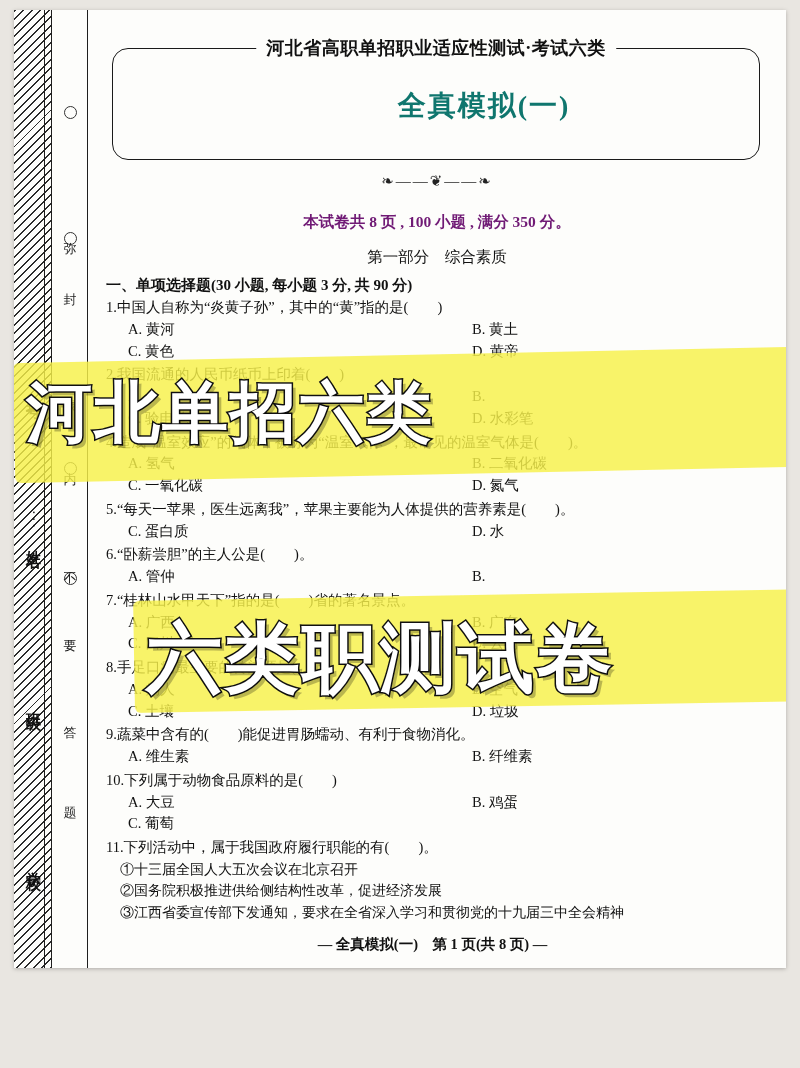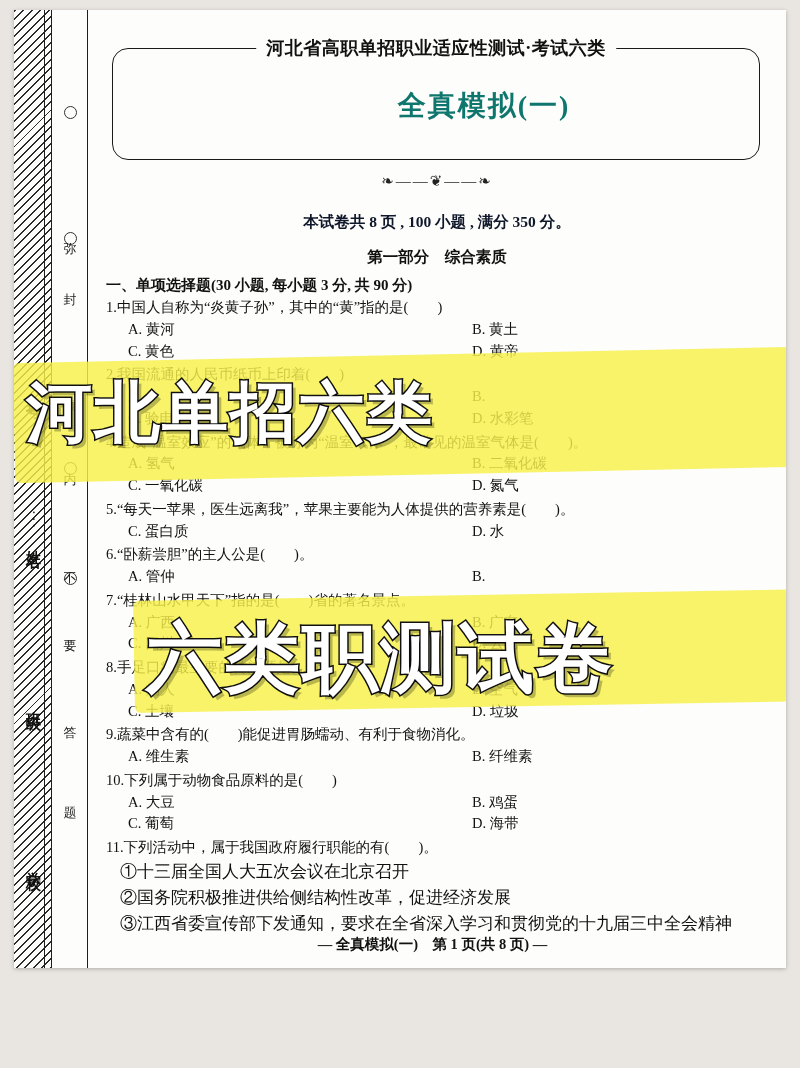--- a/index.html
+++ b/index.html
@@ -88,7 +88,7 @@
     text-align:center;font-size:15px;color:#222;margin-top:12px;letter-spacing:2px;
   }
   .sub-note{
-    text-align:center;margin-top:22px;font-size:15.5px;color:#0f172a;font-weight:bold;
+    text-align:center;margin-top:22px;font-size:15.5px;color:#701a75;font-weight:bold;
   }
   .part-title{
     text-align:center;margin-top:14px;font-size:15.5px;font-weight:bold;color:#111;

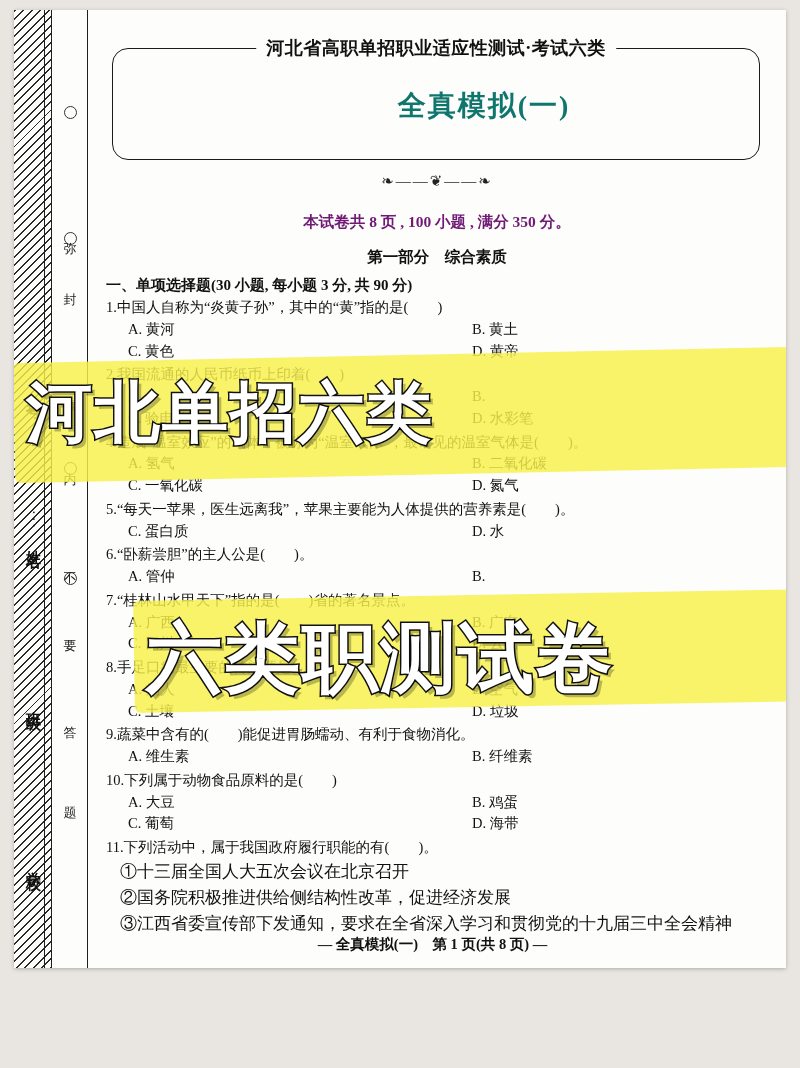--- a/index.html
+++ b/index.html
@@ -91,7 +91,7 @@
     text-align:center;margin-top:22px;font-size:15.5px;color:#701a75;font-weight:bold;
   }
   .part-title{
-    text-align:center;margin-top:14px;font-size:15.5px;font-weight:bold;color:#111;
+    text-align:center;margin-top:14px;font-size:15.5px;font-weight:normal;color:#111;
   }
   .section-title{
     margin-top:8px;font-size:15px;font-weight:bold;color:#111;

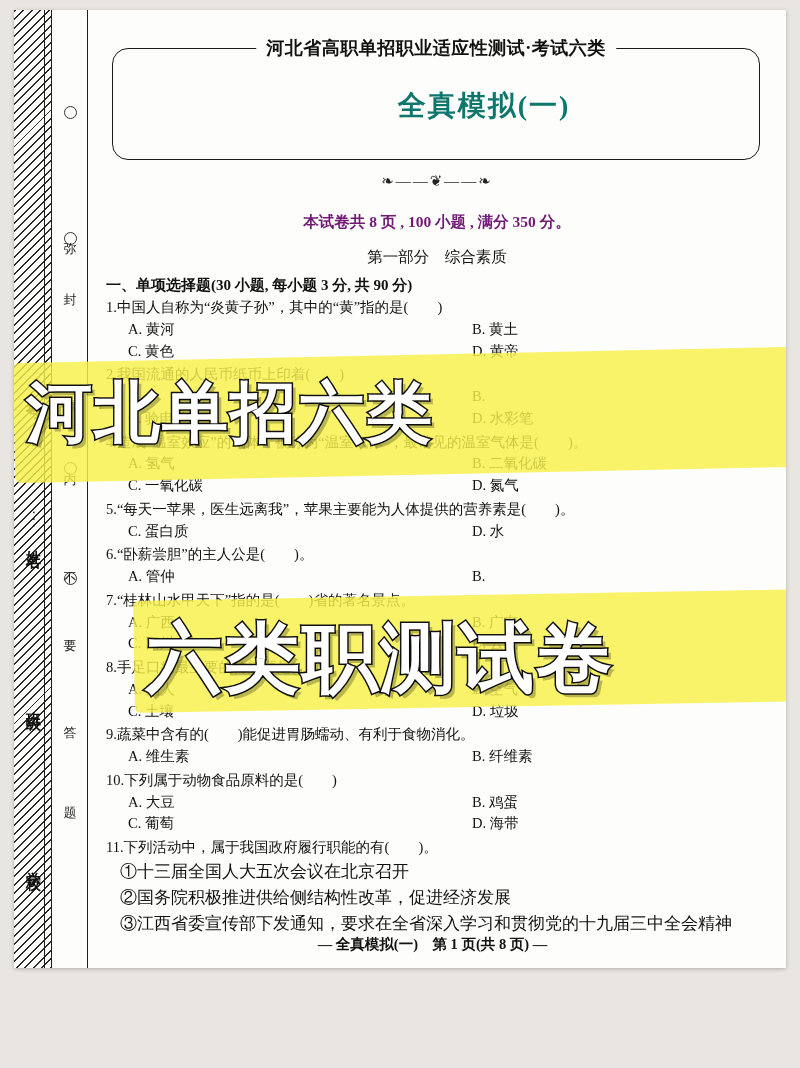--- a/index.html
+++ b/index.html
@@ -276,7 +276,6 @@
     </div>
     <div class="opts">
       <div class="o">C. 葡萄</div>
-      <div class="o">D. 海带</div>
     </div>
 
     <div class="q">

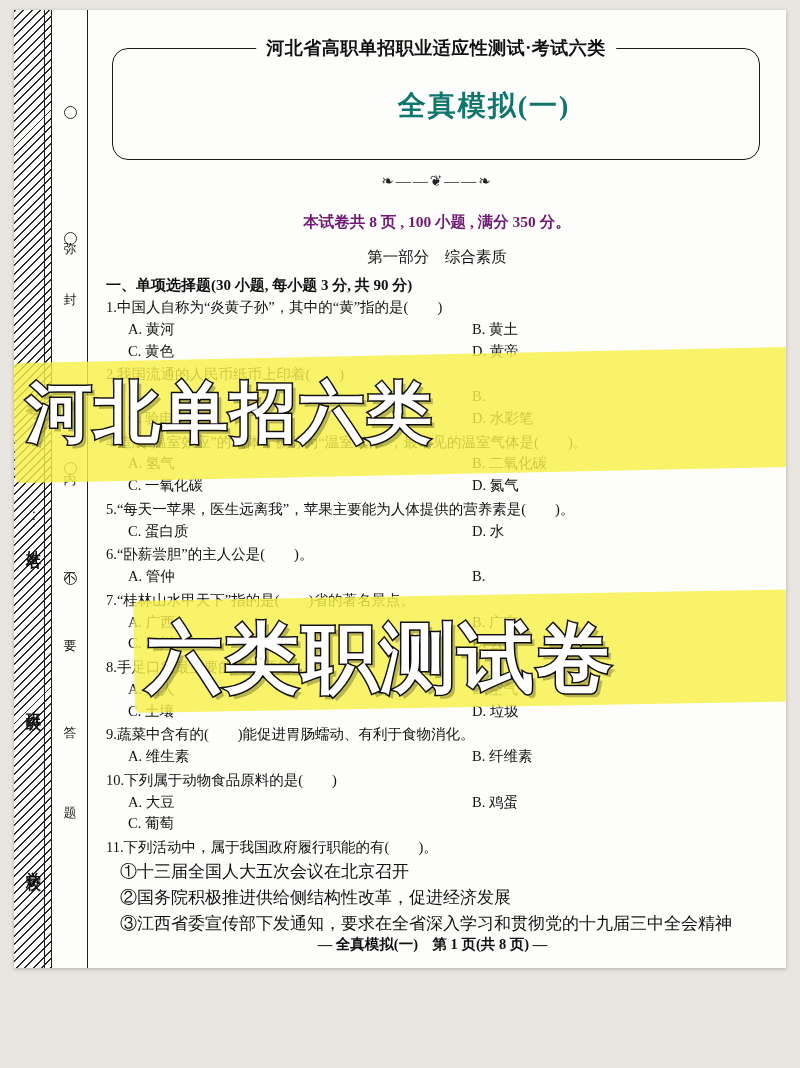--- a/index.html
+++ b/index.html
@@ -103,7 +103,7 @@
     display:flex;font-size:14.5px;color:#111;line-height:1.5;gap:26px;
   }
   .opts .o{width:50%;padding-left:22px;box-sizing:border-box;}
-  .subitem{font-size:17px;color:#111;line-height:1.55;padding-left:14px;}
+  .subitem{font-size:14px;color:#111;line-height:1.55;padding-left:14px;}
   .footer{
     position:absolute;bottom:14px;left:78px;right:13px;
     text-align:center;font-size:14.5px;font-weight:bold;color:#111;

